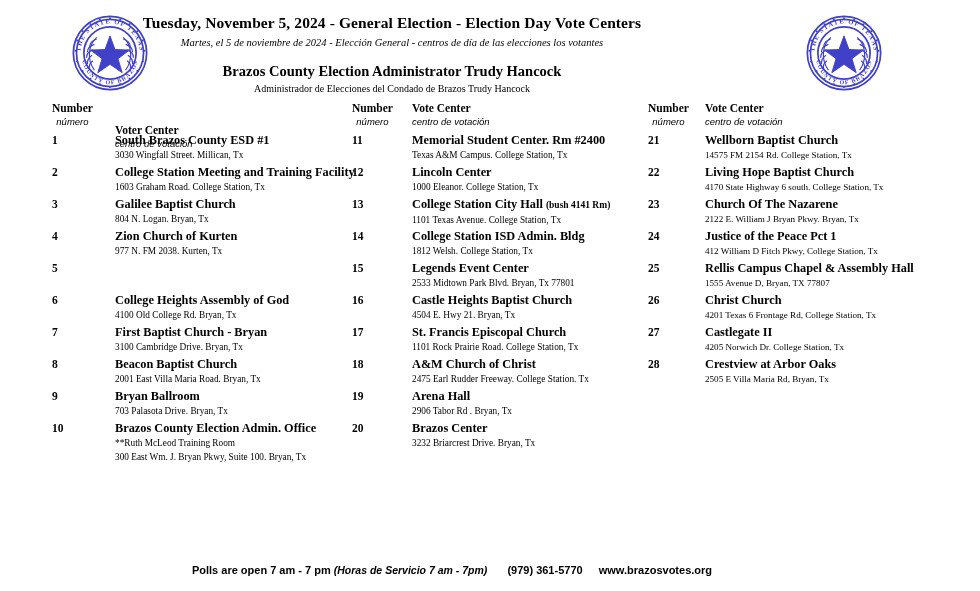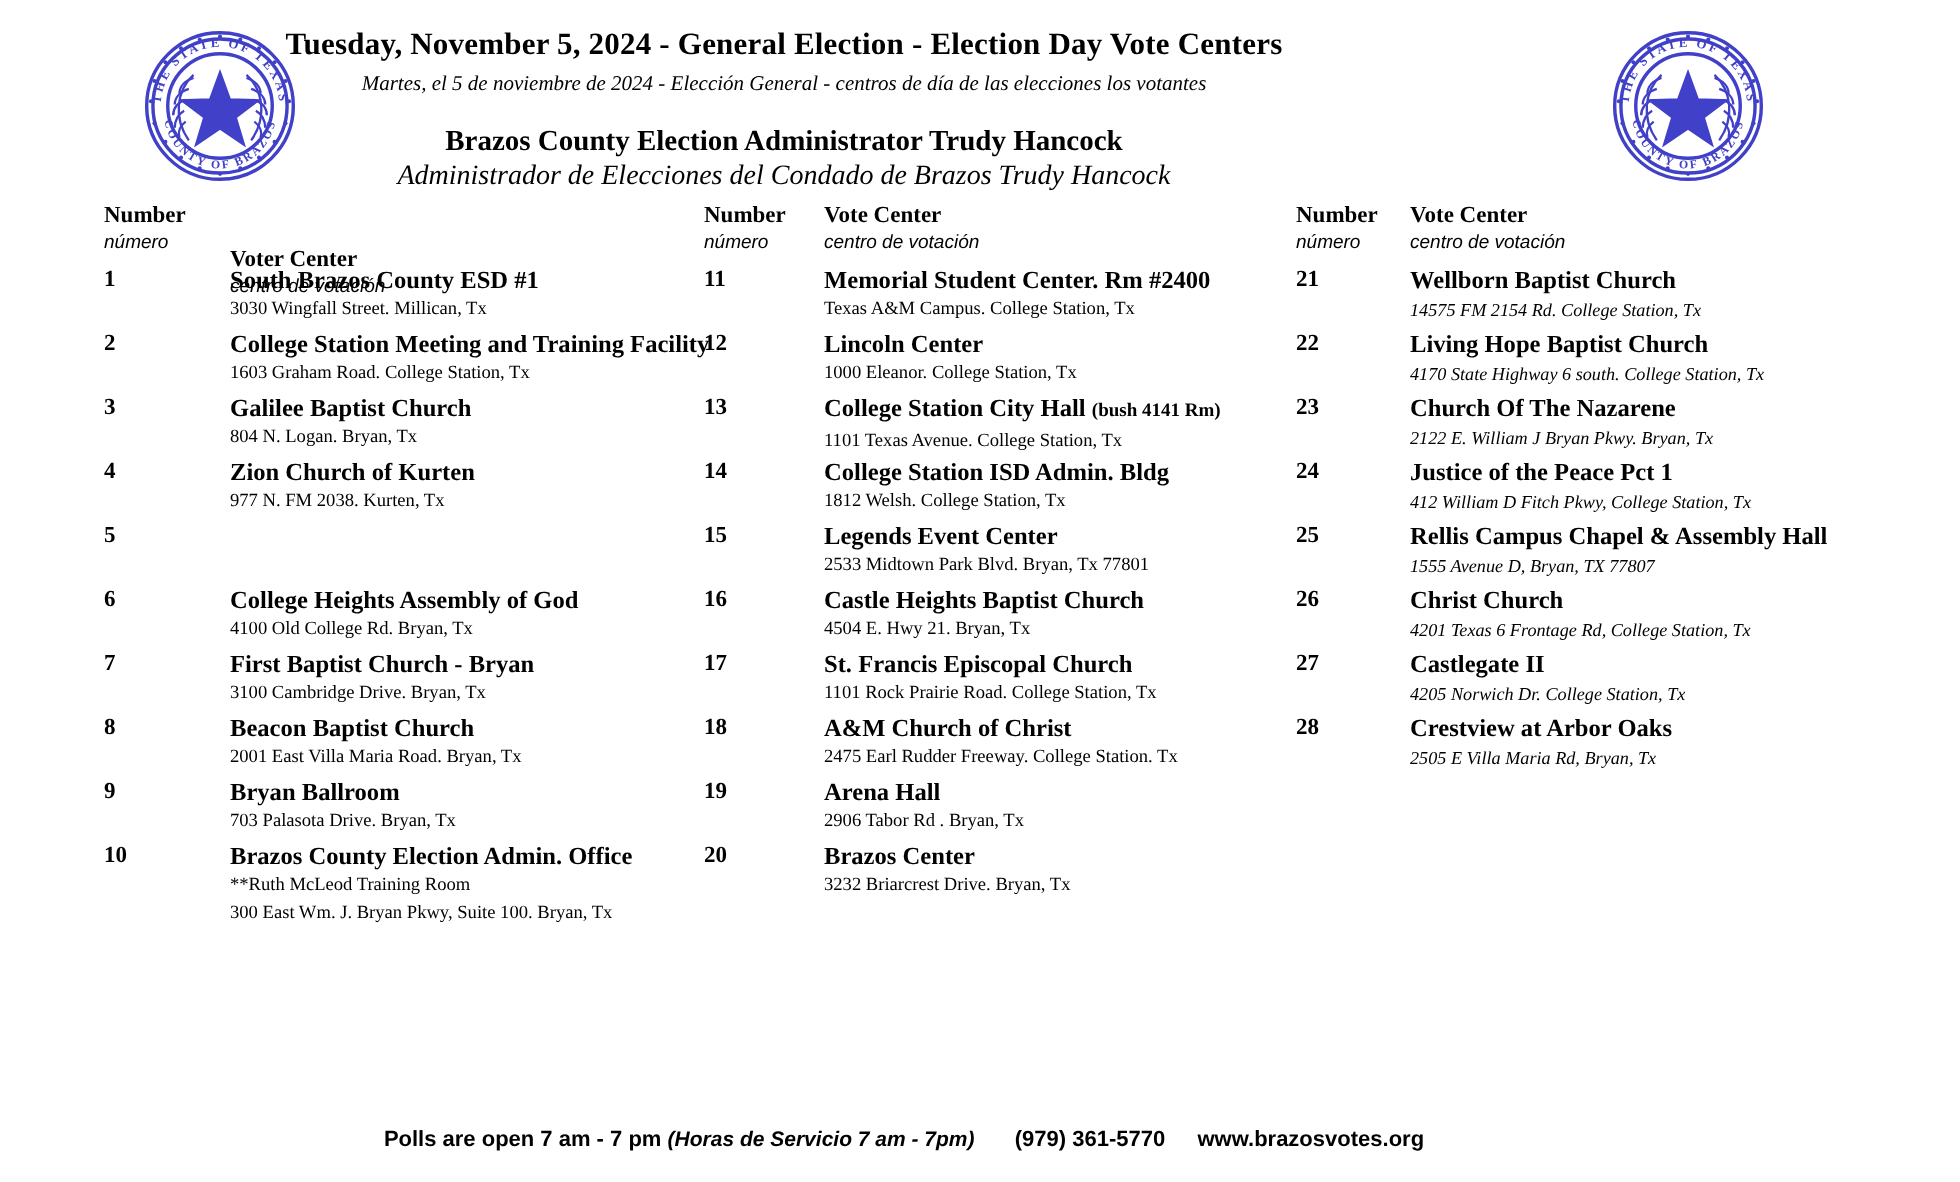--- a/index.html
+++ b/index.html
@@ -54,8 +54,7 @@
     margin-top: 11px;
   }
   .hdr-admin-sub {
-    font-size: 14px;
-    font-style: italic;
+    font-size: 10px;
     line-height: 14px;
     margin-top: 2px;
   }

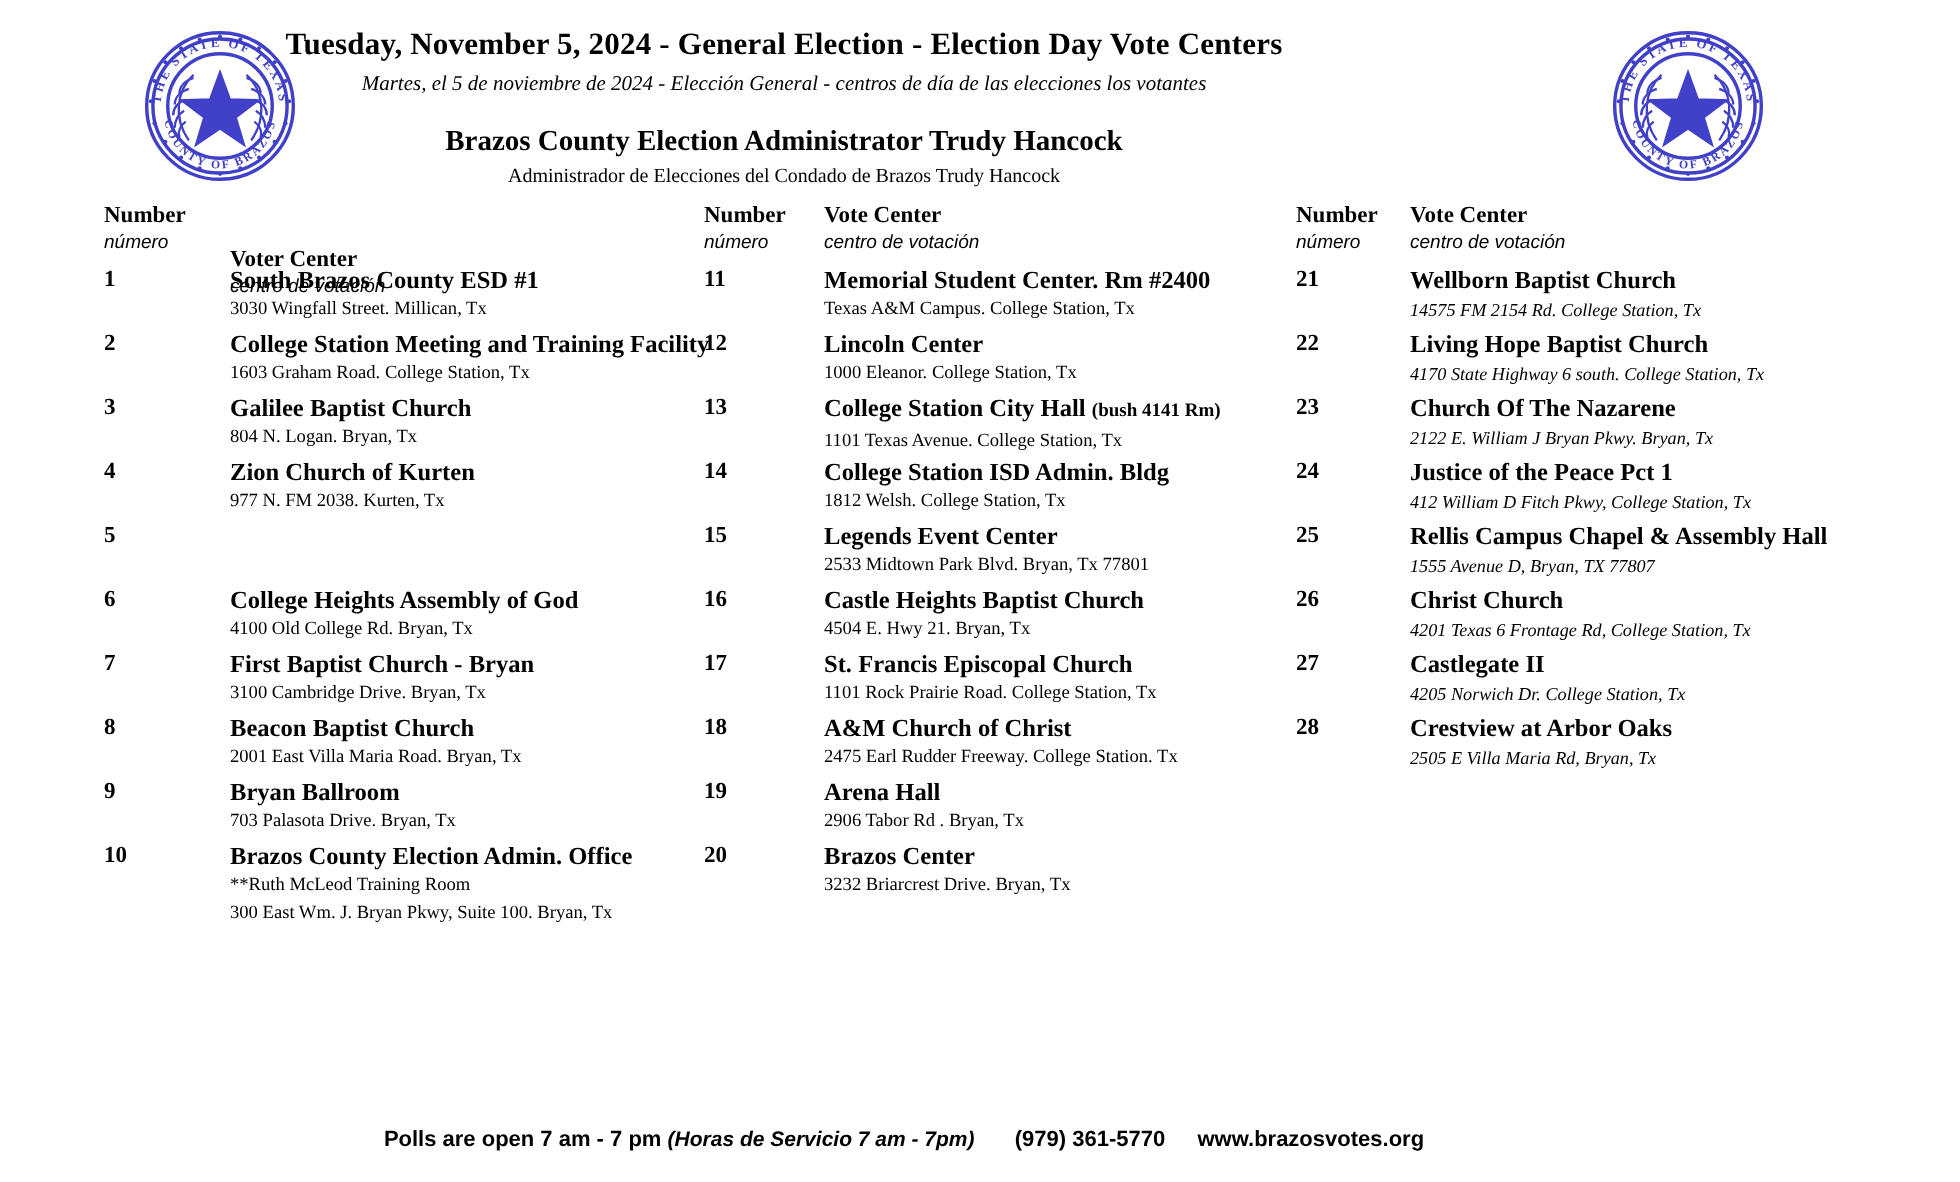--- a/index.html
+++ b/index.html
@@ -103,6 +103,7 @@
     line-height: 13px;
     white-space: nowrap;
     font-family: "Liberation Sans", "DejaVu Sans", sans-serif;
+    text-align: center;
   }
 
   .rows { position: relative; }

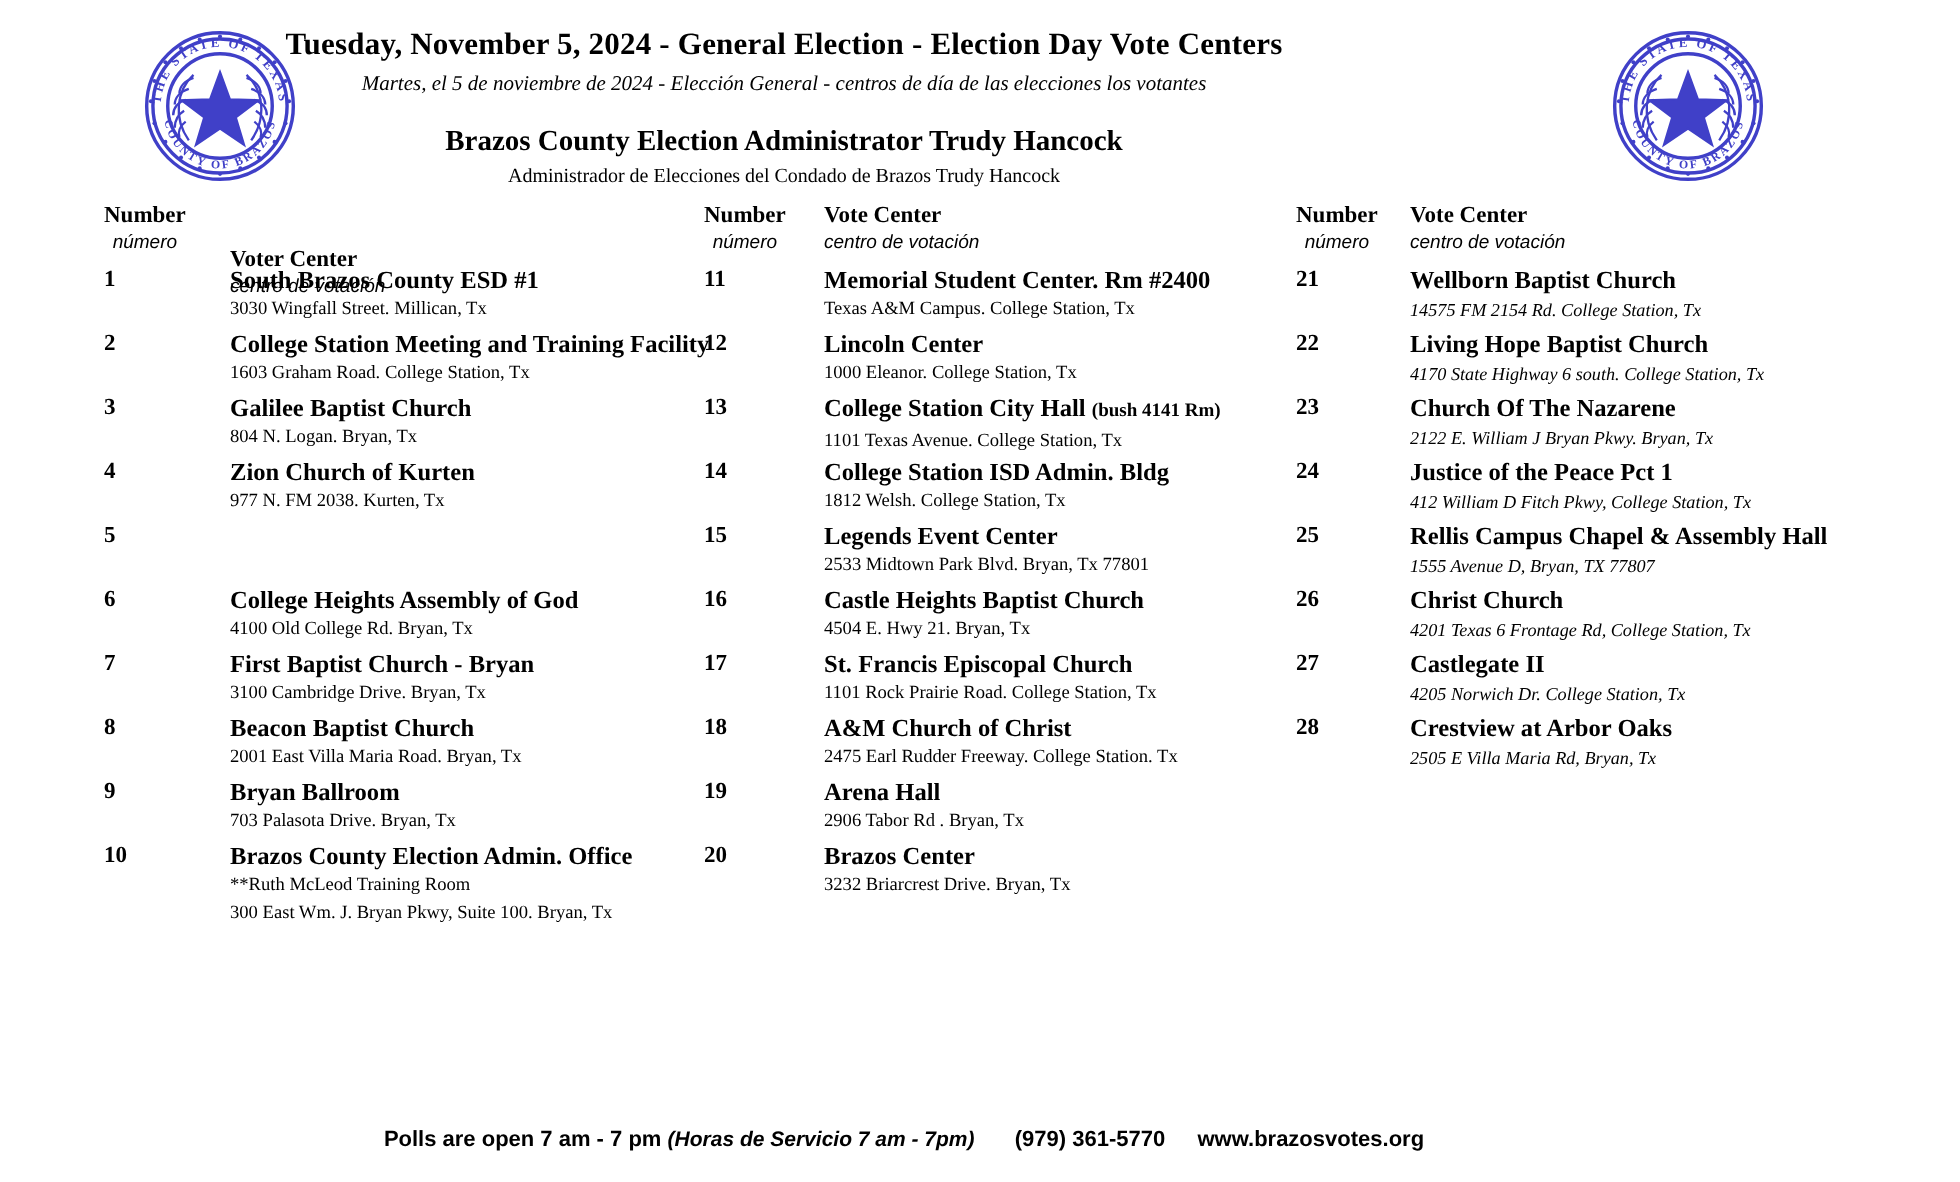--- a/index.html
+++ b/index.html
@@ -147,7 +147,7 @@
     white-space: nowrap;
   }
   .col-2 .r-addr,
-  .col-2 .r-sub { font-size: 9.1px; font-style: italic; }
+  .col-2 .r-sub { font-size: 9.1px; }
 
   
   .footer {

